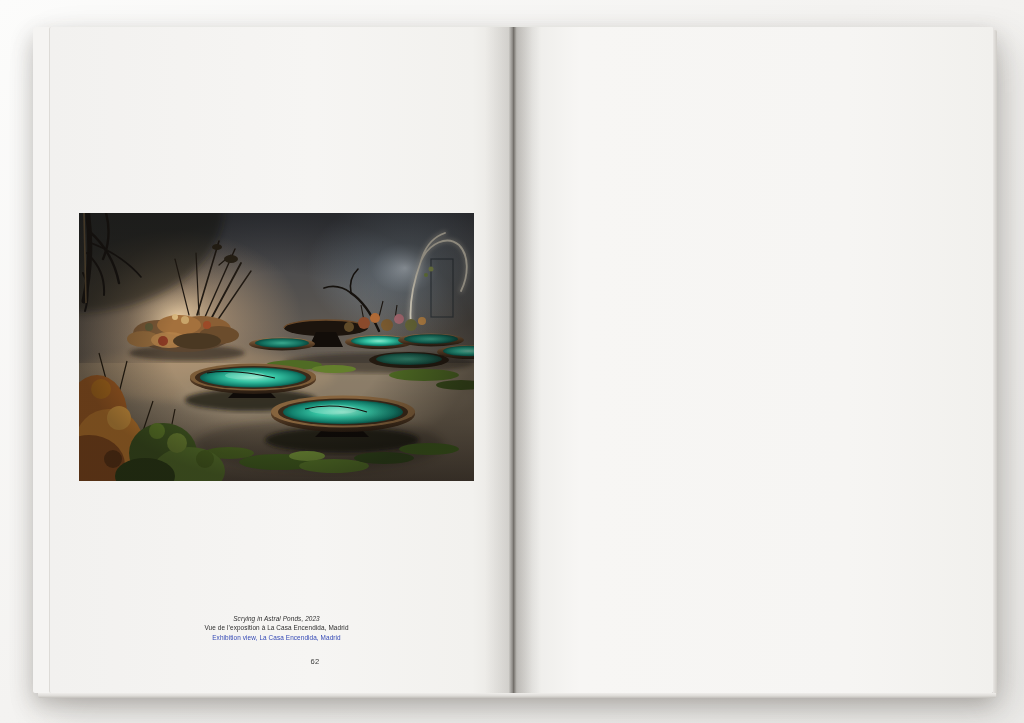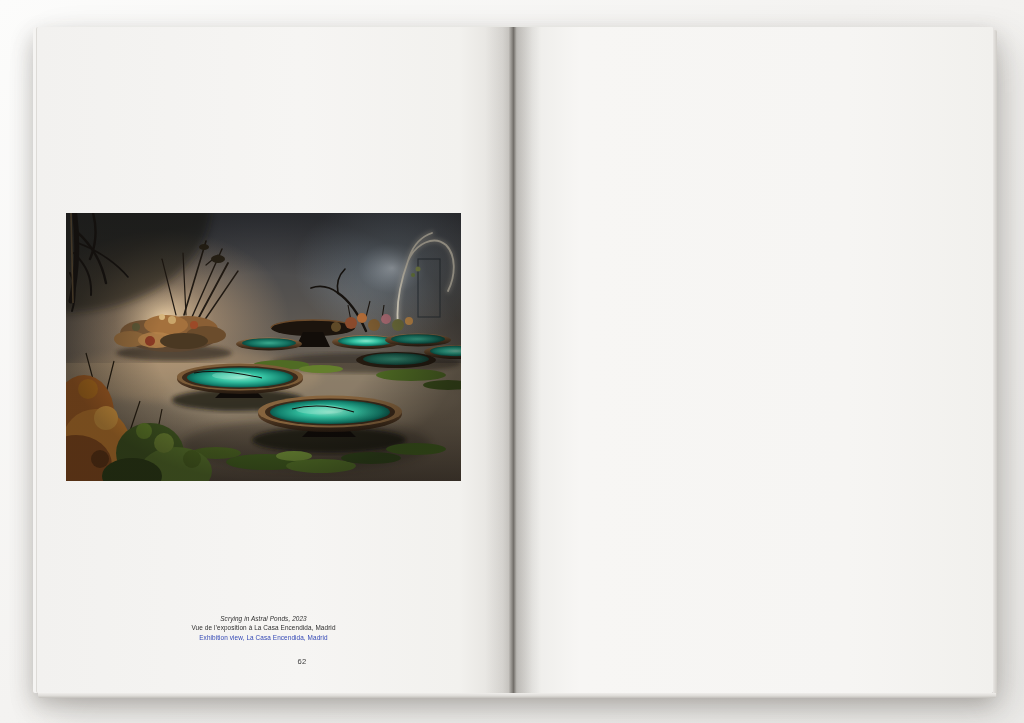--- a/index.html
+++ b/index.html
@@ -27,7 +27,7 @@
   }
   .page{position:absolute;top:0;height:100%;width:480px;}
   .page.left{
-    left:3px;
+    left:16px;
     background:linear-gradient(to right,#f2f1ef 0%,#f6f5f3 55%,#f2f1ee 88%,#e3e1dd 97%,#c9c6c1 100%);
     border-radius:2px 0 0 2px;
     border-left:1px solid #dddbd7;

